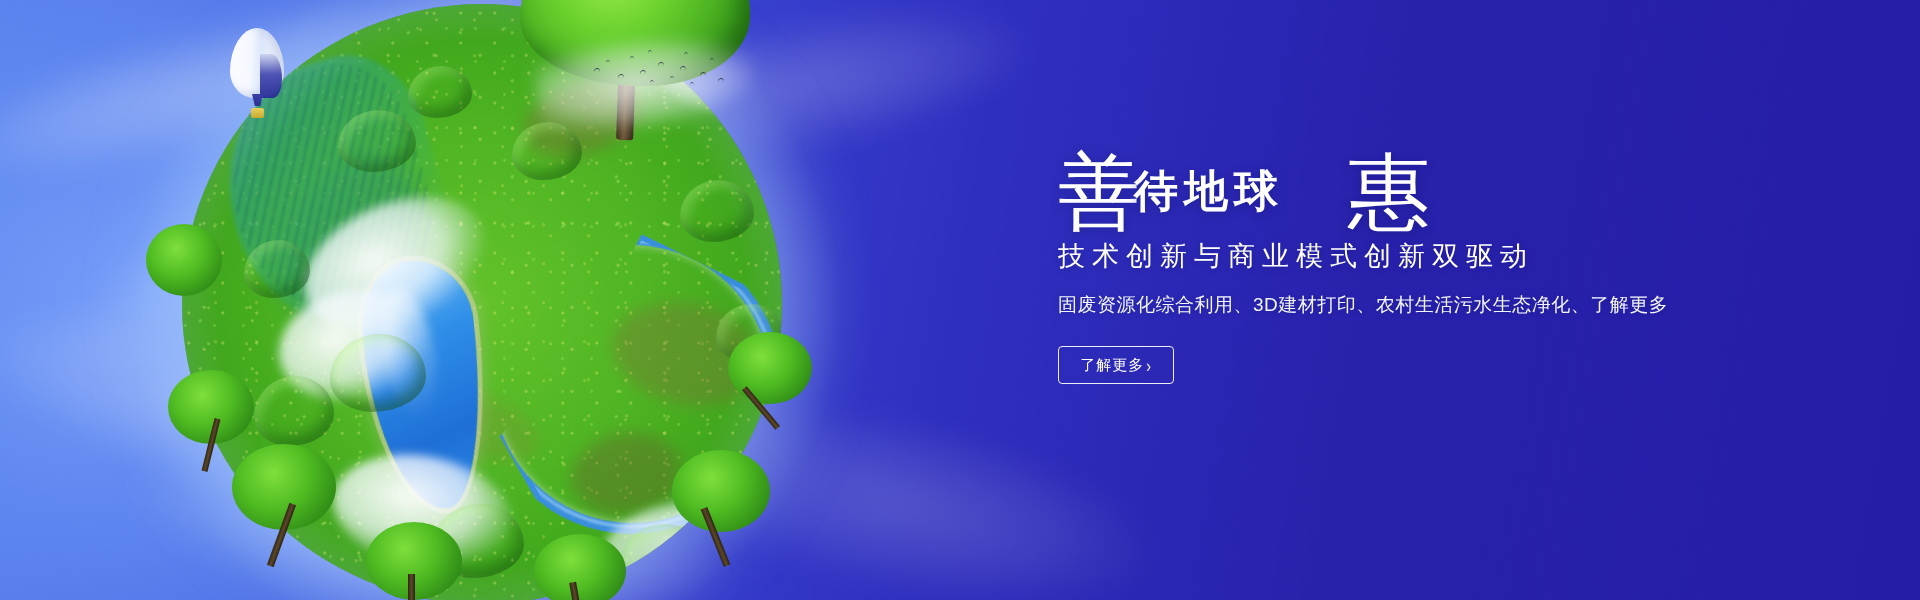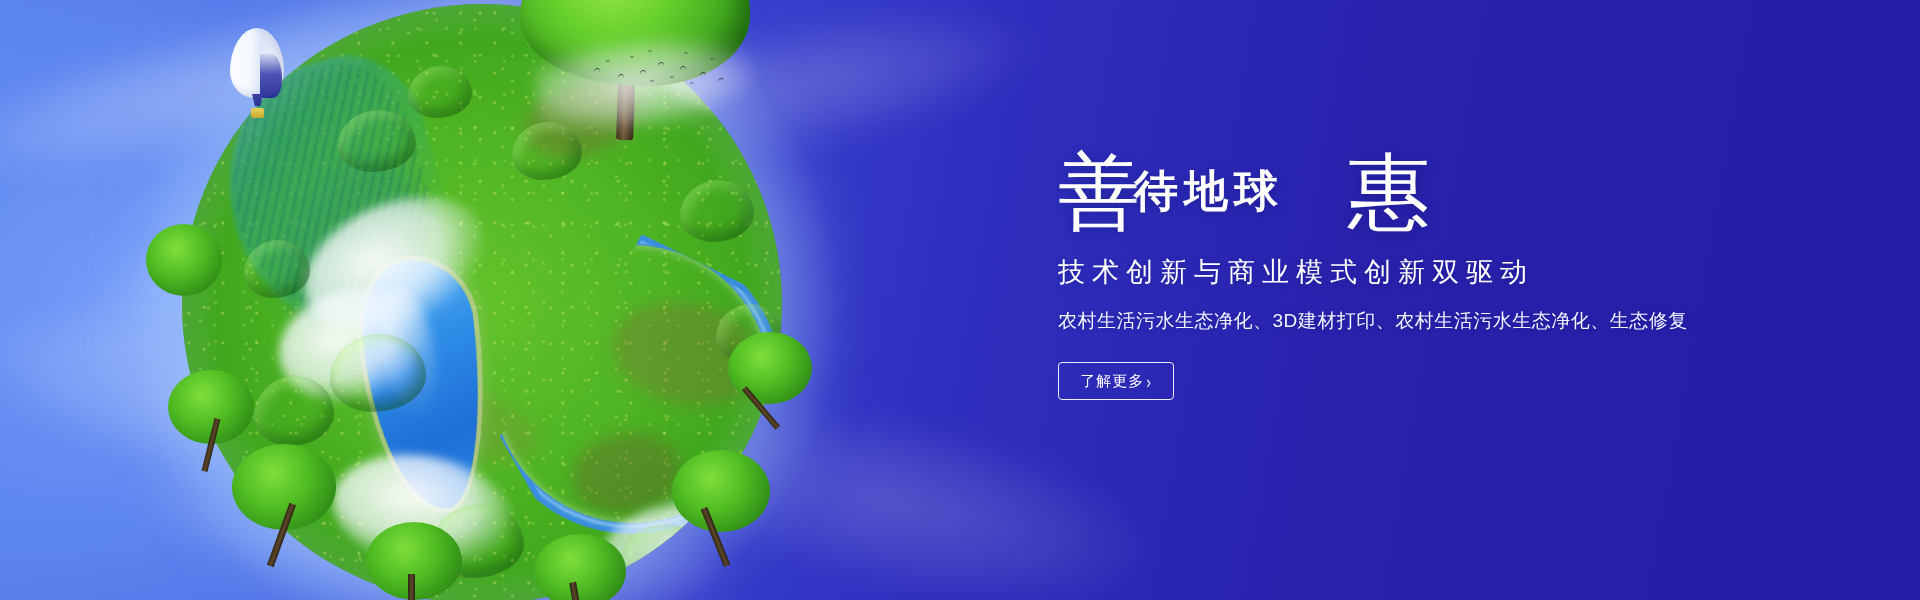--- a/index.html
+++ b/index.html
@@ -270,7 +270,7 @@
   .hl-gap { display:inline-block; width:64px; }
 
   .subline {
-    margin-top:28px;
+    margin-top:12px;
     font-size:27px;
     font-weight:400;
     letter-spacing:7px;

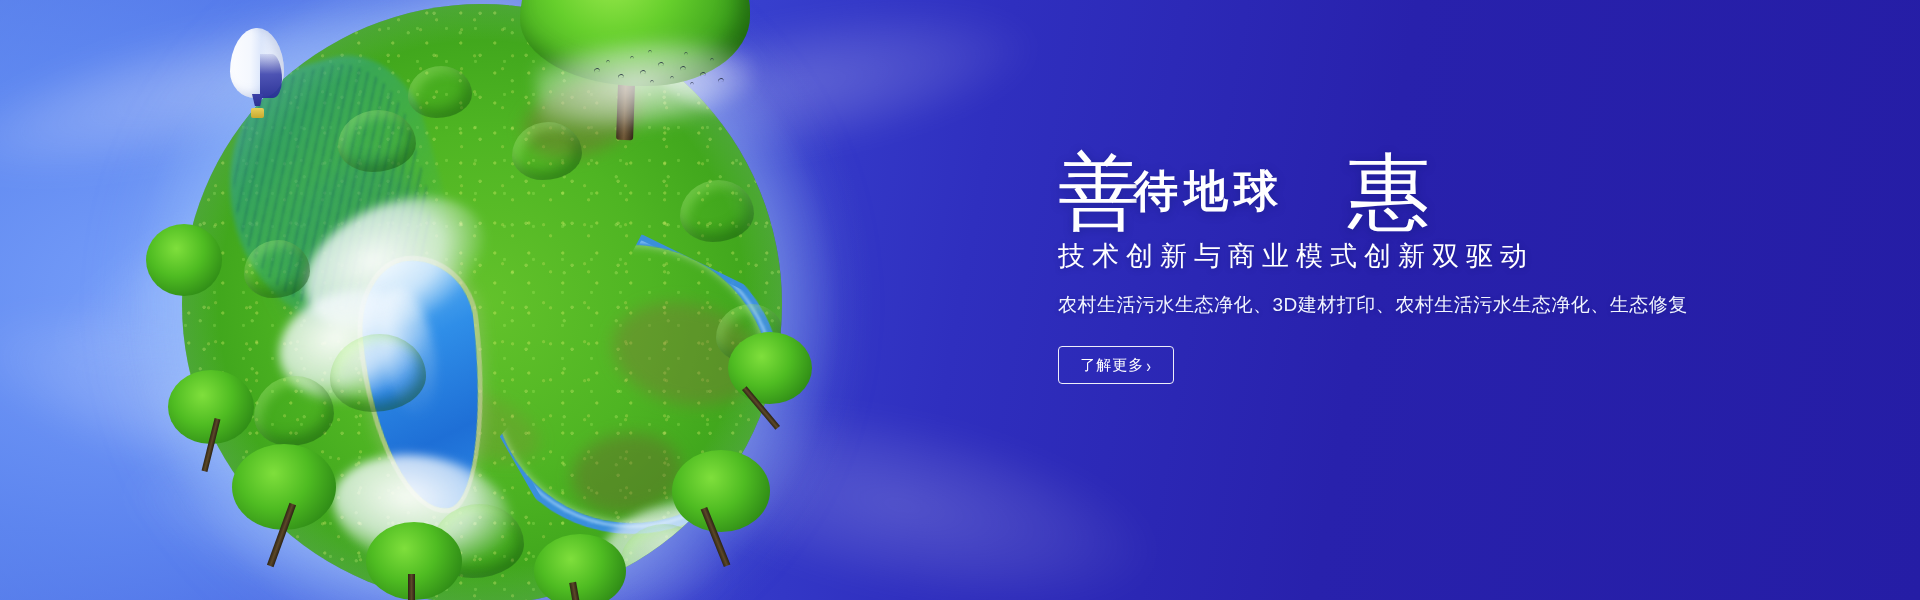--- a/index.html
+++ b/index.html
@@ -441,7 +441,7 @@
 
     <div class="subline">技术创新与商业模式创新双驱动</div>
 
-    <div class="descline">农村生活污水生态净化、3D建材打印、农村生活污水生态净化、生态修复</div>
+    <div class="descline">固废资源化综合利用、3D建材打印、农村生活污水生态净化、了解更多</div>
 
     <div class="cta">
       <span>了解更多</span>

